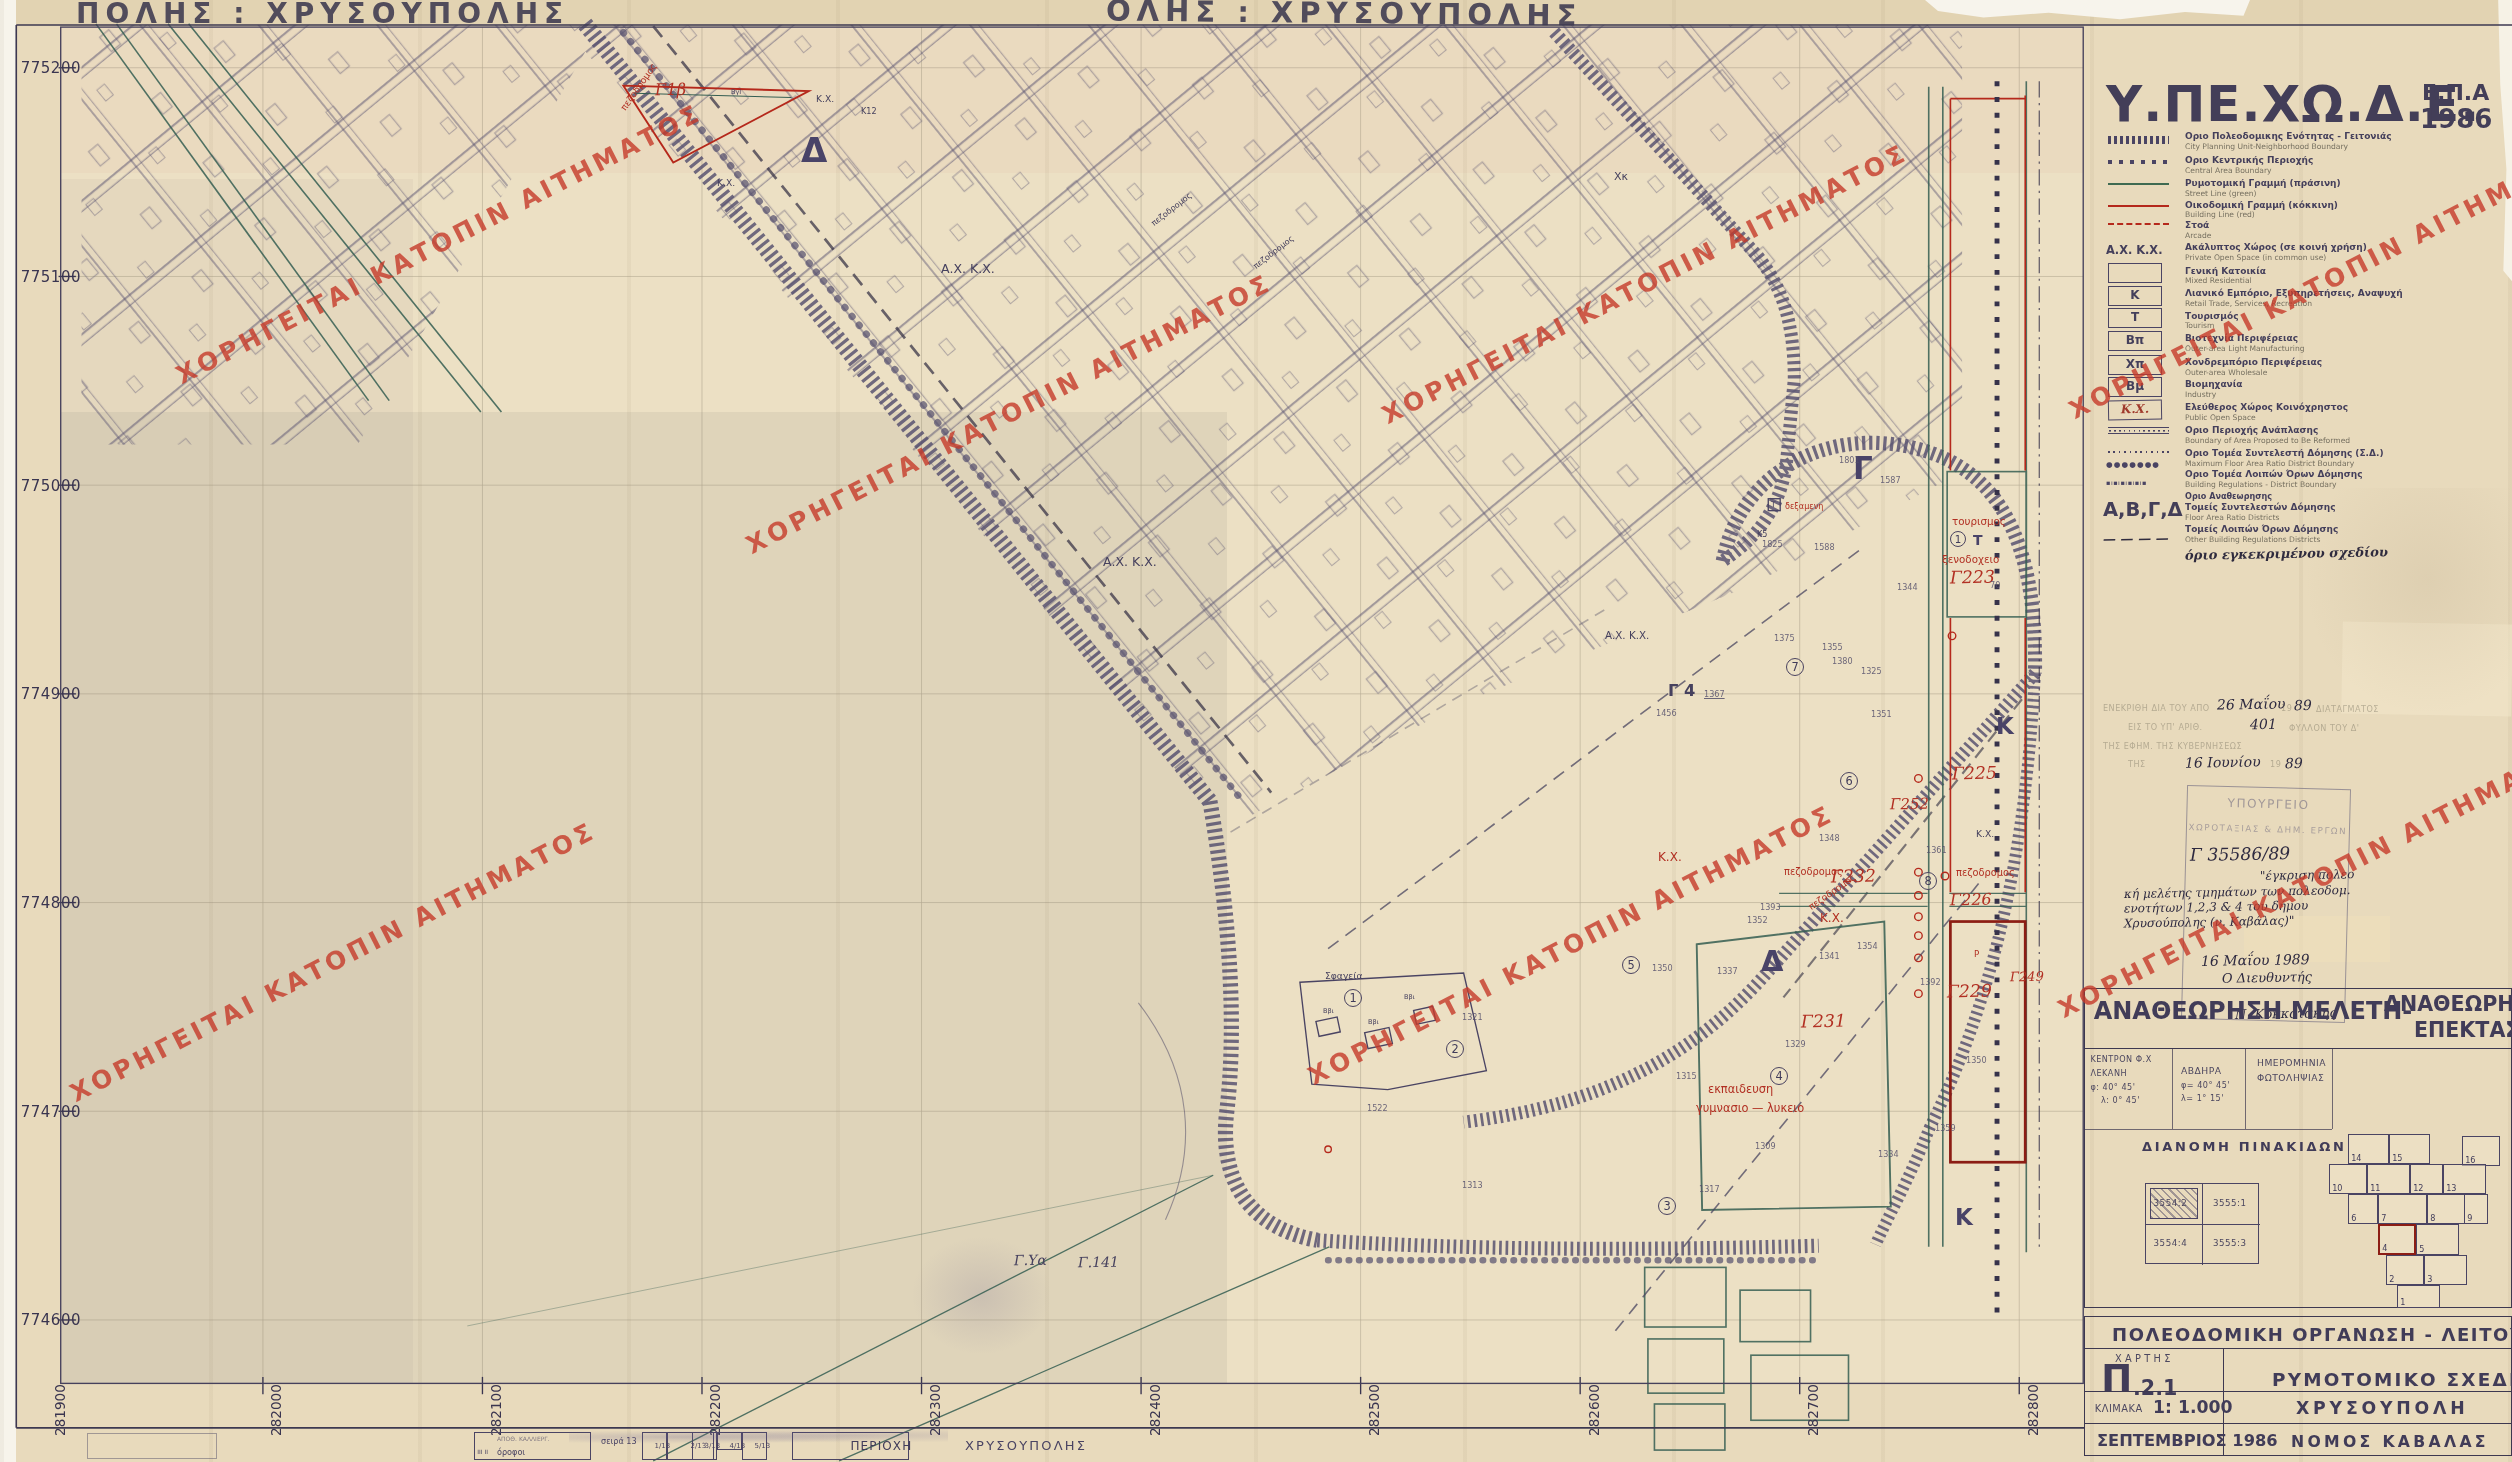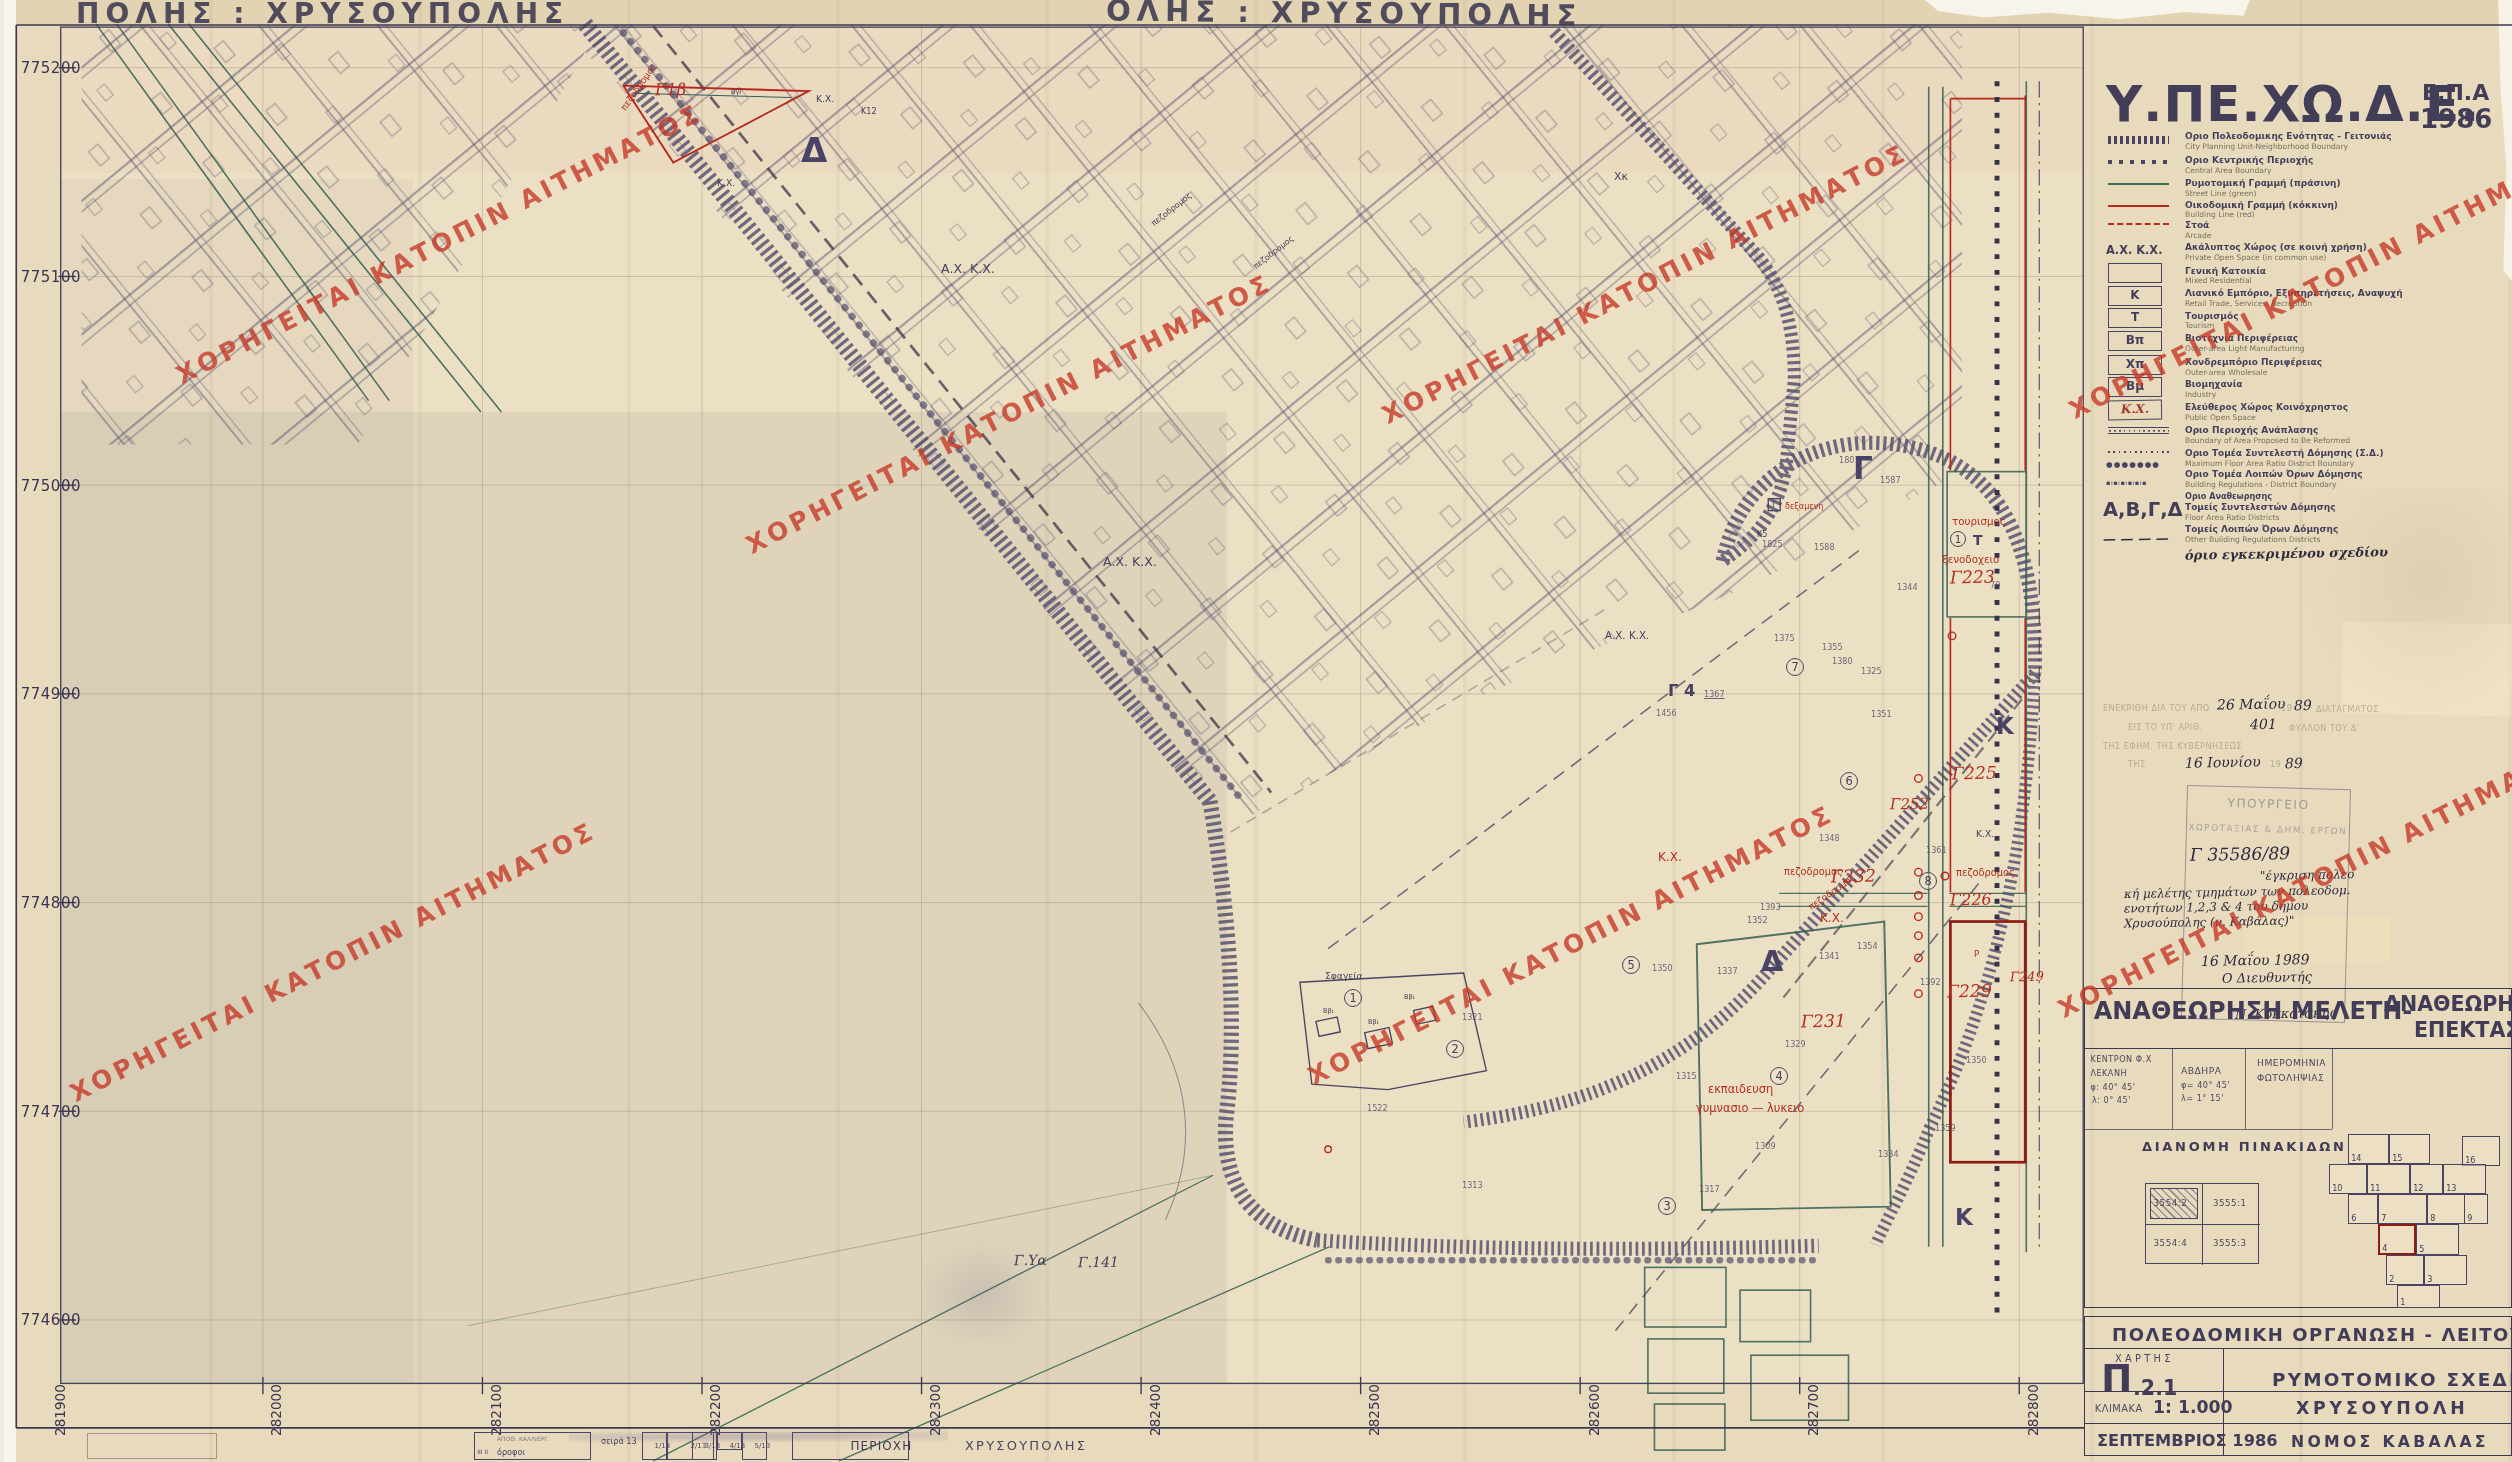--- a/index.html
+++ b/index.html
@@ -423,7 +423,7 @@
     <div class="cell-sm" style="left:5.4px;top:65px;">ΚΕΝΤΡΟΝ Φ.Χ</div>
     <div class="cell-sm" style="left:5.4px;top:79px;">ΛΕΚΑΝΗ</div>
     <div class="cell-sm" style="left:5.4px;top:93px;">φ: 40° 45'</div>
-    <div class="cell-sm" style="left:7px;top:106px;">λ: 0° 45'</div>
+    <div class="cell-sm" style="left:16px;top:106px;">λ: 0° 45'</div>
     <div class="pline" style="left:87px;top:59px;width:0.8px;height:81px;opacity:.7;"></div>
     <div class="cell-sm" style="left:96px;top:76px;font-size:9.2px;">ΑΒΔΗΡΑ</div>
     <div class="cell-sm" style="left:96px;top:91px;">φ= 40° 45'</div>

